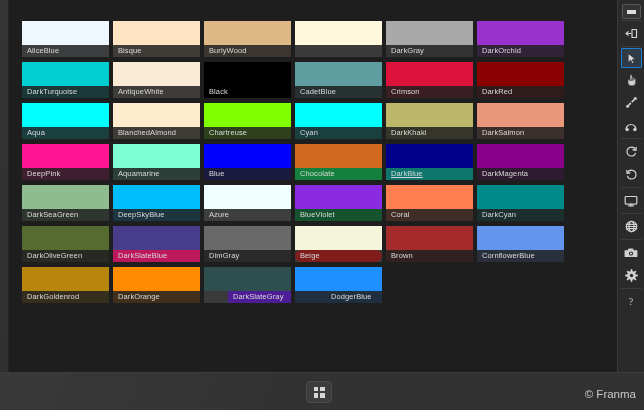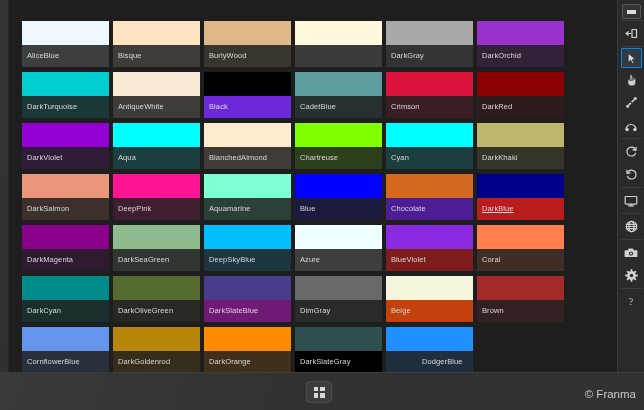--- a/index.html
+++ b/index.html
@@ -45,7 +45,7 @@
   }
   .swatch-tile {
     width: 87px;
-    height: 46px;
+    height: 36px;
     overflow: hidden;
     display: flex;
     flex-direction: column;

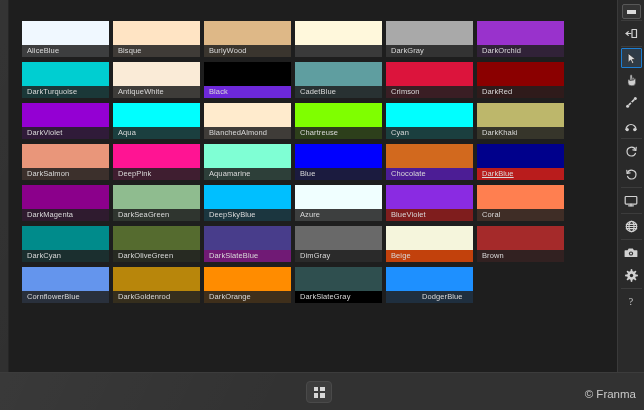--- a/index.html
+++ b/index.html
@@ -204,7 +204,7 @@
         </div>
         <div class="swatch-tile" title="Black">
           <div class="swatch-color" style="background: rgb(0, 0, 0);"></div>
-          <div class="swatch-label" style="background: #6d28d9;">Black</div>
+          <div class="swatch-label" style="background: #000000;">Black</div>
         </div>
         <div class="swatch-tile" title="CadetBlue">
           <div class="swatch-color" style="background: rgb(95, 158, 160);"></div>

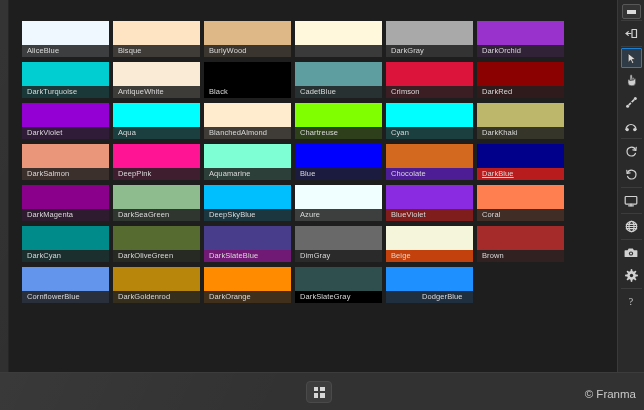--- a/index.html
+++ b/index.html
@@ -217,10 +217,6 @@
         <div class="swatch-tile" title="DarkRed">
           <div class="swatch-color" style="background: rgb(139, 0, 0);"></div>
           <div class="swatch-label" style="background: rgb(47, 27, 27);">DarkRed</div>
-        </div>
-        <div class="swatch-tile" title="DarkViolet">
-          <div class="swatch-color" style="background: rgb(148, 0, 211);"></div>
-          <div class="swatch-label" style="background: rgb(48, 27, 57);">DarkViolet</div>
         </div>
         <div class="swatch-tile" title="Aqua">
           <div class="swatch-color" style="background: rgb(0, 255, 255);"></div>

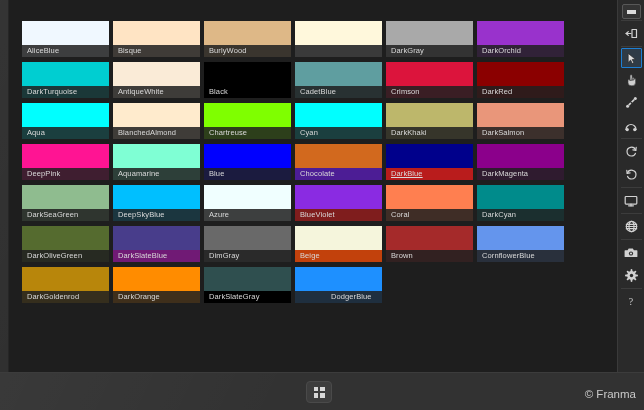--- a/index.html
+++ b/index.html
@@ -256,7 +256,7 @@
         </div>
         <div class="swatch-tile" title="Chocolate">
           <div class="swatch-color" style="background: rgb(210, 105, 30);"></div>
-          <div class="swatch-label" style="background: #4c1d95;">Chocolate</div>
+          <div class="swatch-label" style="background: #15803d;">Chocolate</div>
         </div>
         <div class="swatch-tile" title="DarkBlue">
           <div class="swatch-color" style="background: rgb(0, 0, 139);"></div>

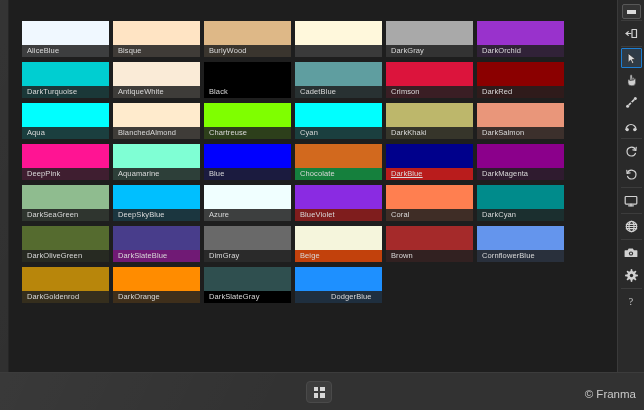--- a/index.html
+++ b/index.html
@@ -260,7 +260,7 @@
         </div>
         <div class="swatch-tile" title="DarkBlue">
           <div class="swatch-color" style="background: rgb(0, 0, 139);"></div>
-          <div class="swatch-label" style="background: #b91c1c; text-decoration: underline;">DarkBlue</div>
+          <div class="swatch-label" style="background: #0f766e; text-decoration: underline;">DarkBlue</div>
         </div>
         <div class="swatch-tile" title="DarkMagenta">
           <div class="swatch-color" style="background: rgb(139, 0, 139);"></div>

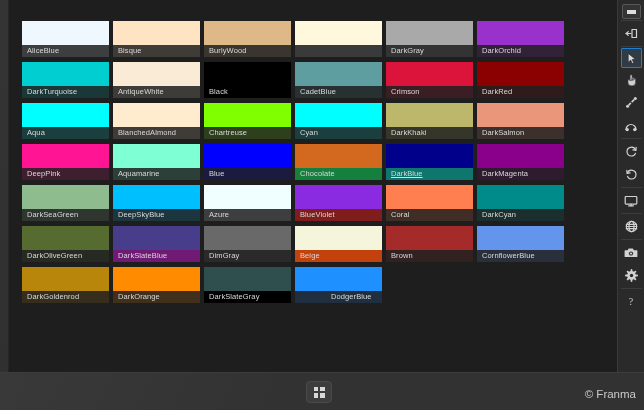--- a/index.html
+++ b/index.html
@@ -280,7 +280,7 @@
         </div>
         <div class="swatch-tile" title="BlueViolet">
           <div class="swatch-color" style="background: rgb(138, 43, 226);"></div>
-          <div class="swatch-label" style="background: #7f1d1d;">BlueViolet</div>
+          <div class="swatch-label" style="background: #14532d;">BlueViolet</div>
         </div>
         <div class="swatch-tile" title="Coral">
           <div class="swatch-color" style="background: rgb(255, 127, 80);"></div>

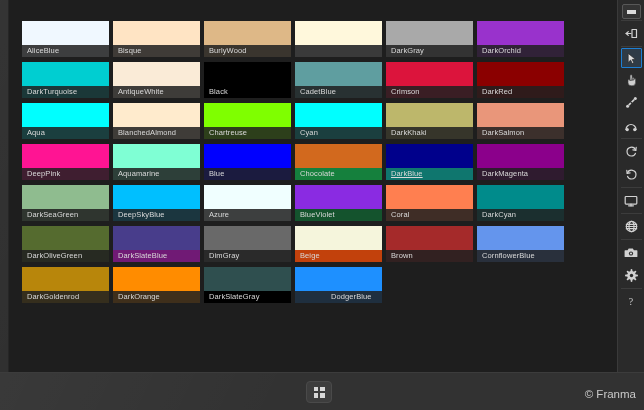--- a/index.html
+++ b/index.html
@@ -296,7 +296,7 @@
         </div>
         <div class="swatch-tile" title="DarkSlateBlue">
           <div class="swatch-color" style="background: rgb(72, 61, 139);"></div>
-          <div class="swatch-label" style="background: #701a75;">DarkSlateBlue</div>
+          <div class="swatch-label" style="background: #be185d;">DarkSlateBlue</div>
         </div>
         <div class="swatch-tile" title="DimGray">
           <div class="swatch-color" style="background: rgb(105, 105, 105);"></div>

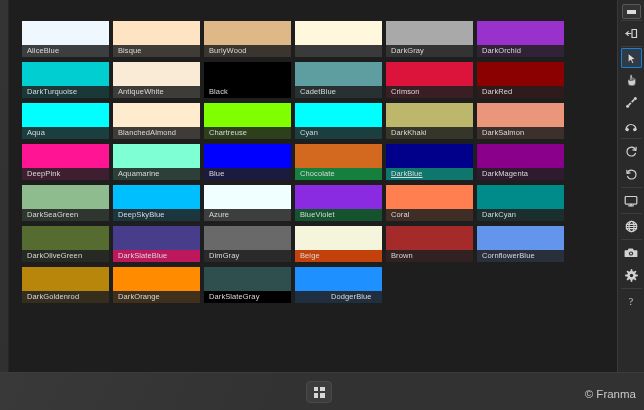--- a/index.html
+++ b/index.html
@@ -304,7 +304,7 @@
         </div>
         <div class="swatch-tile" title="Beige">
           <div class="swatch-color" style="background: rgb(245, 245, 220);"></div>
-          <div class="swatch-label" style="background: #c2410c;">Beige</div>
+          <div class="swatch-label" style="background: #7f1d1d; border-radius: 9px;">Beige</div>
         </div>
         <div class="swatch-tile" title="Brown">
           <div class="swatch-color" style="background: rgb(165, 42, 42);"></div>

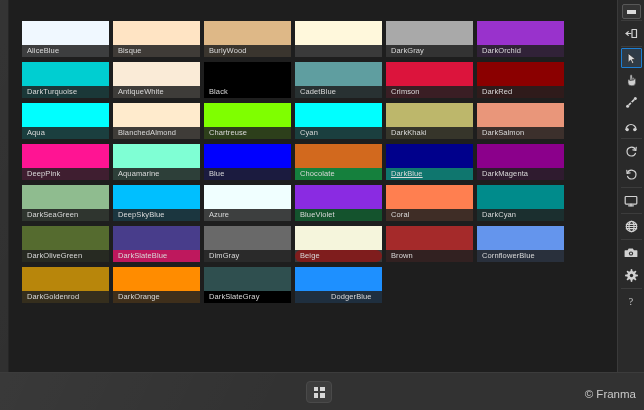--- a/index.html
+++ b/index.html
@@ -324,7 +324,7 @@
         </div>
         <div class="swatch-tile" title="DarkSlateGray">
           <div class="swatch-color" style="background: rgb(47, 79, 79);"></div>
-          <div class="swatch-label" style="background: #000000;">DarkSlateGray</div>
+          <div class="swatch-label" style="background: #4c1d95; margin-left: 24px;">DarkSlateGray</div>
         </div>
         <div class="swatch-tile" title="DodgerBlue">
           <div class="swatch-color" style="background: rgb(30, 144, 255);"></div>

